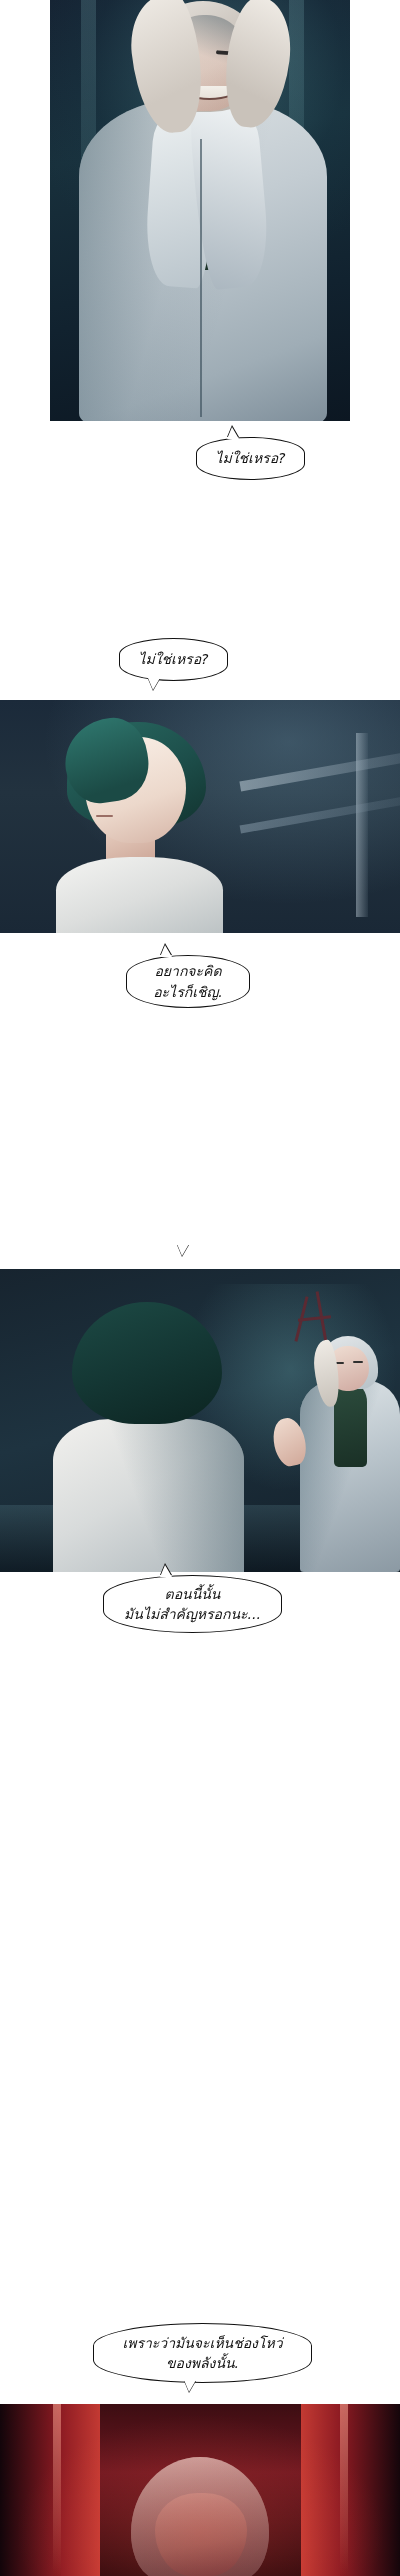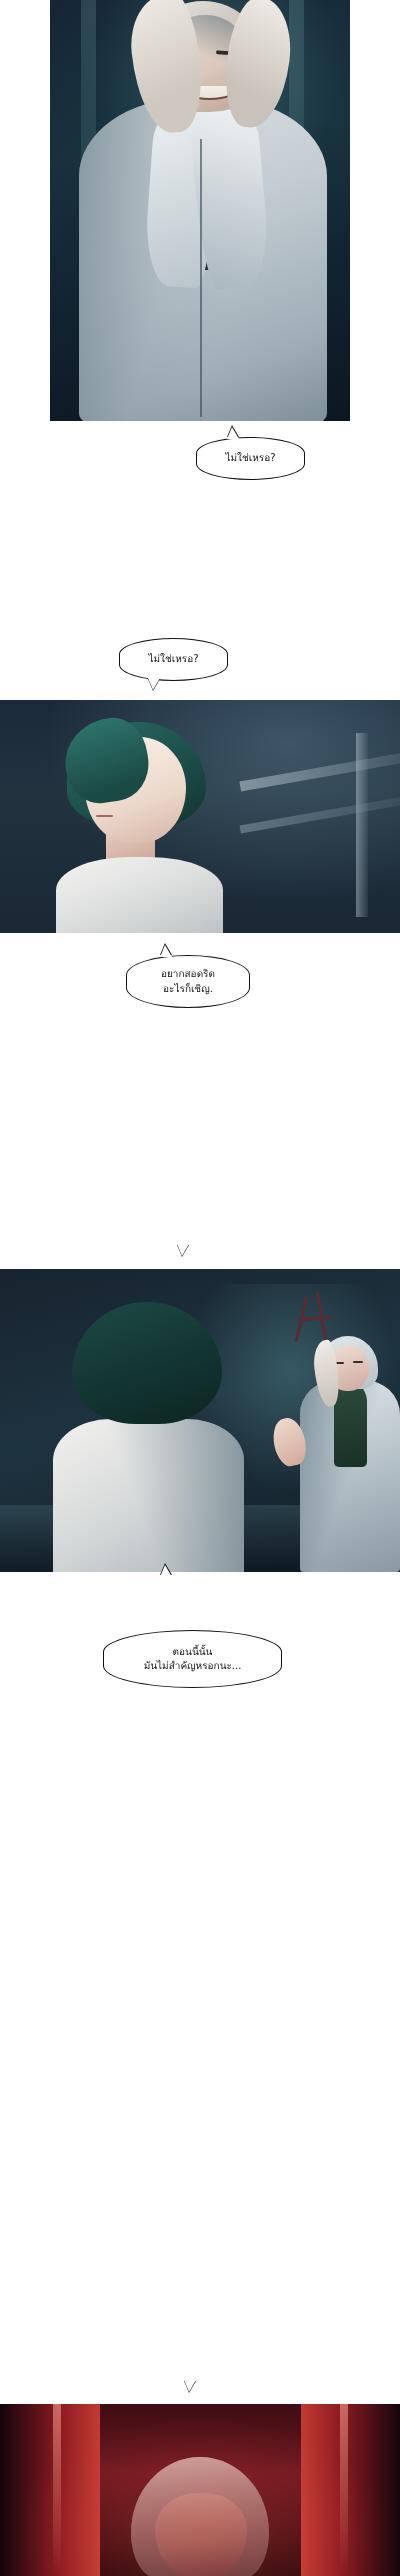--- a/index.html
+++ b/index.html
@@ -40,11 +40,12 @@
     z-index: 40;
   }
   .bubble .txt {
-    font-size: 10px;
+    font-size: 14px;
     line-height: 1.45;
     color: #111111;
     white-space: pre-line;
     font-family: "DejaVu Sans", "Liberation Sans", sans-serif;
+    font-style: italic;
   }
   
   .tail {

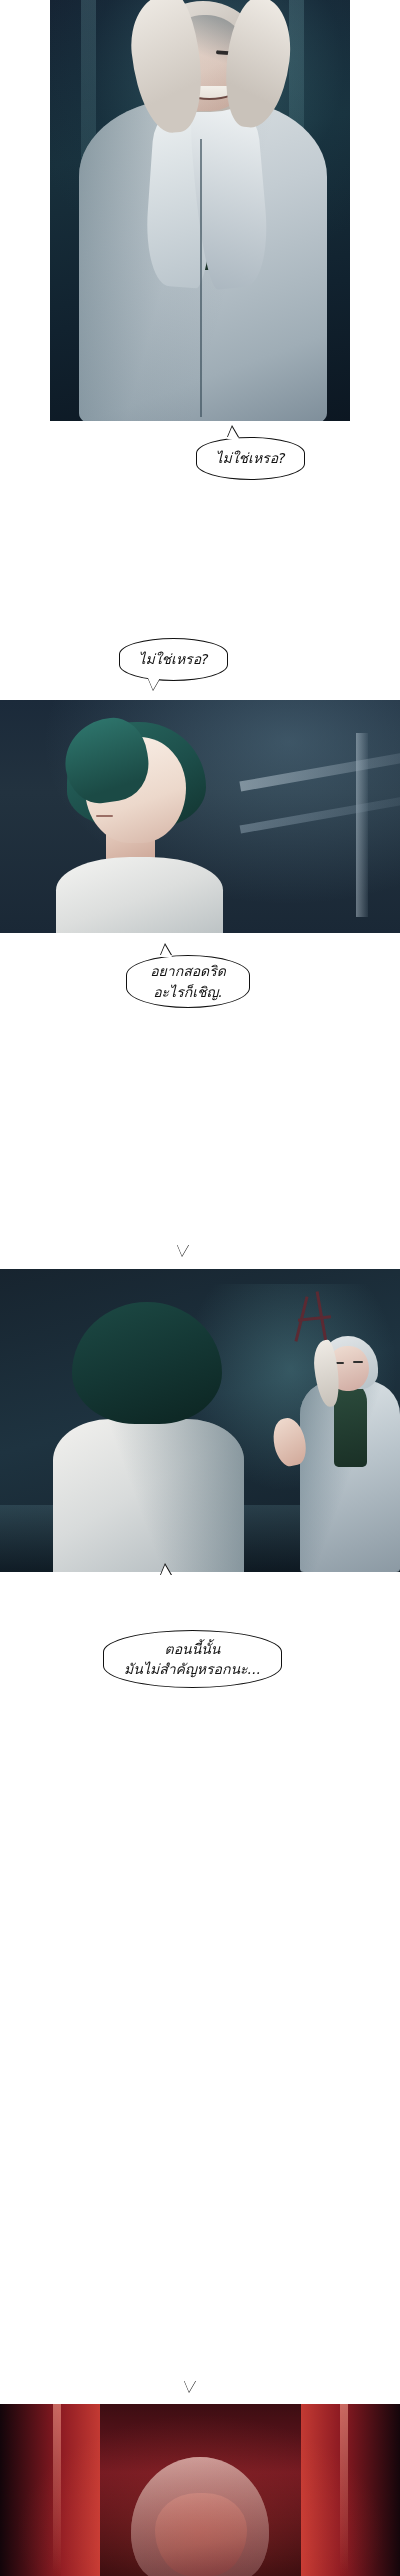--- a/index.html
+++ b/index.html
@@ -503,7 +503,7 @@
   </div>
 
   <div class="bubble" id="bubble3" style="left:126px; top:955px; width:124px; height:53px;">
-    <span class="txt">อยากสอดริด
+    <span class="txt">อยากจะคิด
 อะไรก็เชิญ.</span>
   </div>
   <div class="tail tail-up" style="left:160px; top:945px;"></div>

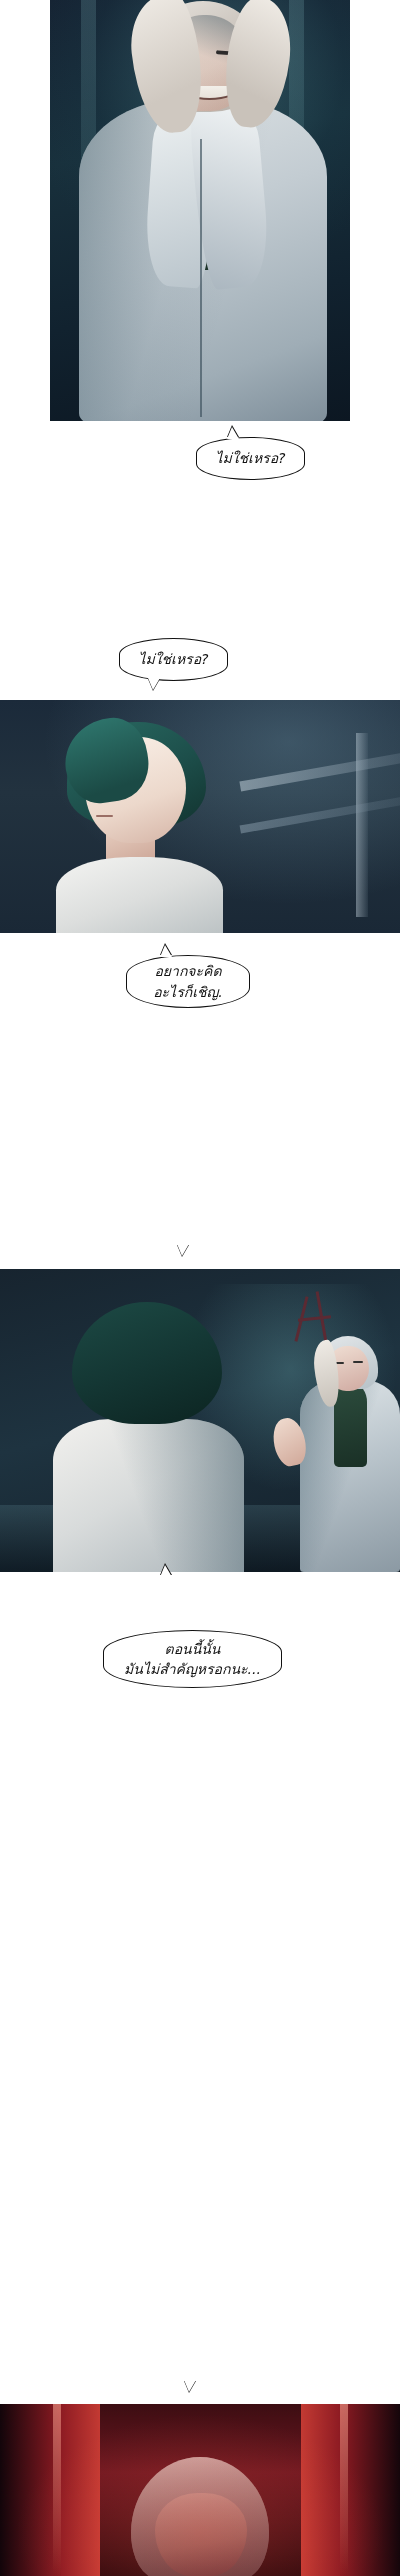--- a/index.html
+++ b/index.html
@@ -531,7 +531,7 @@
     <div id="p3-backhair"></div>
   </div>
 
-  <div class="bubble" id="bubble5" style="left:103px; top:1630px; width:179px; height:58px;">
+  <div class="bubble" id="bubble5" style="left:103px; top:1575px; width:179px; height:58px;">
     <span class="txt">ตอนนี้นั้น
 มันไม่สำคัญหรอกนะ...</span>
   </div>

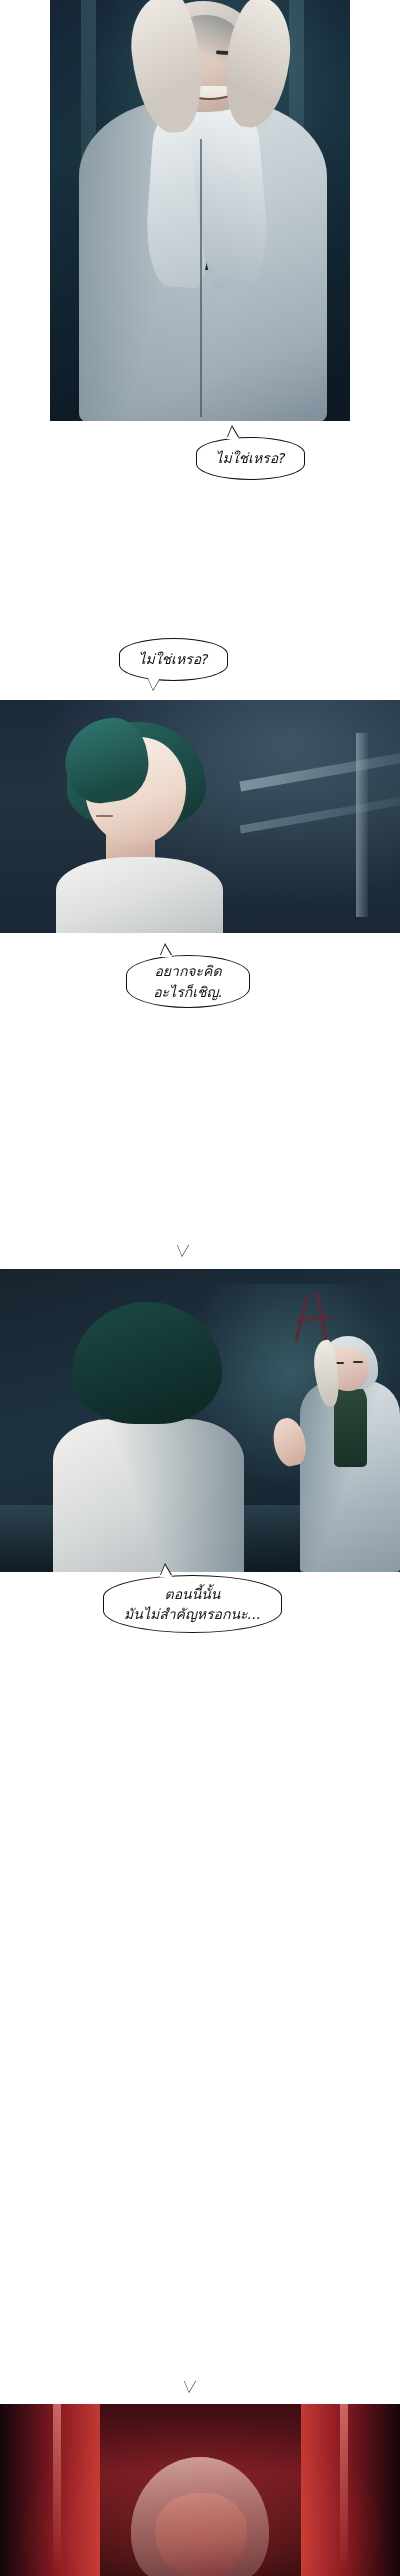--- a/index.html
+++ b/index.html
@@ -537,6 +537,10 @@
   </div>
   <div class="tail tail-up" style="left:160px; top:1565px;"></div>
 
+  <div class="bubble" id="bubble6" style="left:93px; top:2323px; width:219px; height:60px;">
+    <span class="txt">เพราะว่ามันจะเห็นช่องโหว่
+ของพลังนั้น.</span>
+  </div>
   <div class="tail tail-down" style="left:184px; top:2380px;"></div>
 
   <div class="panel" id="panel4">

